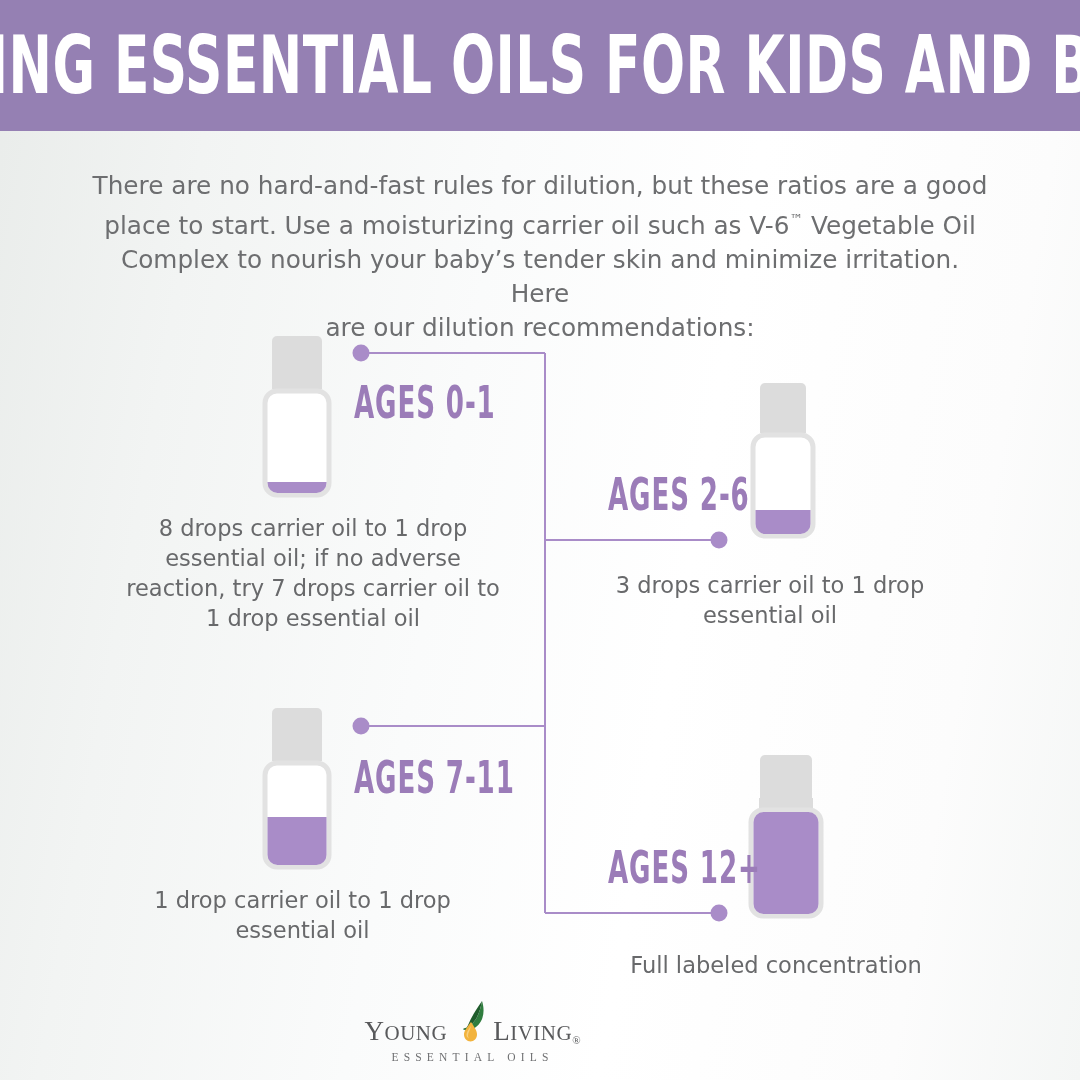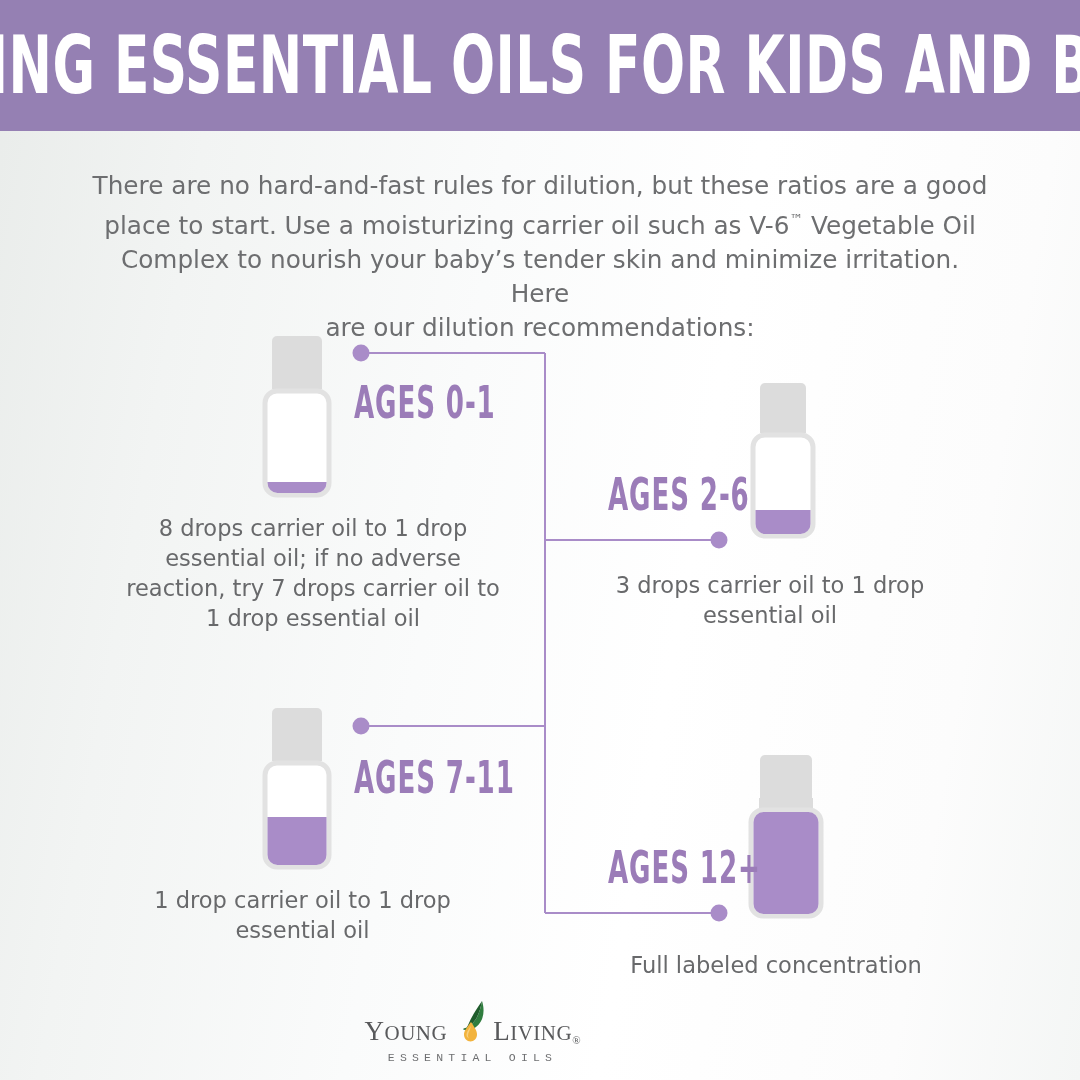--- a/index.html
+++ b/index.html
@@ -110,7 +110,7 @@
   }
   .logo-sub{
     margin-top:5px;
-    font-family:Liberation Mono, monospace;
+    font-family:Liberation Serif, serif;
     font-size:11.5px;
     letter-spacing:5.2px;
     color:#6f7072;

